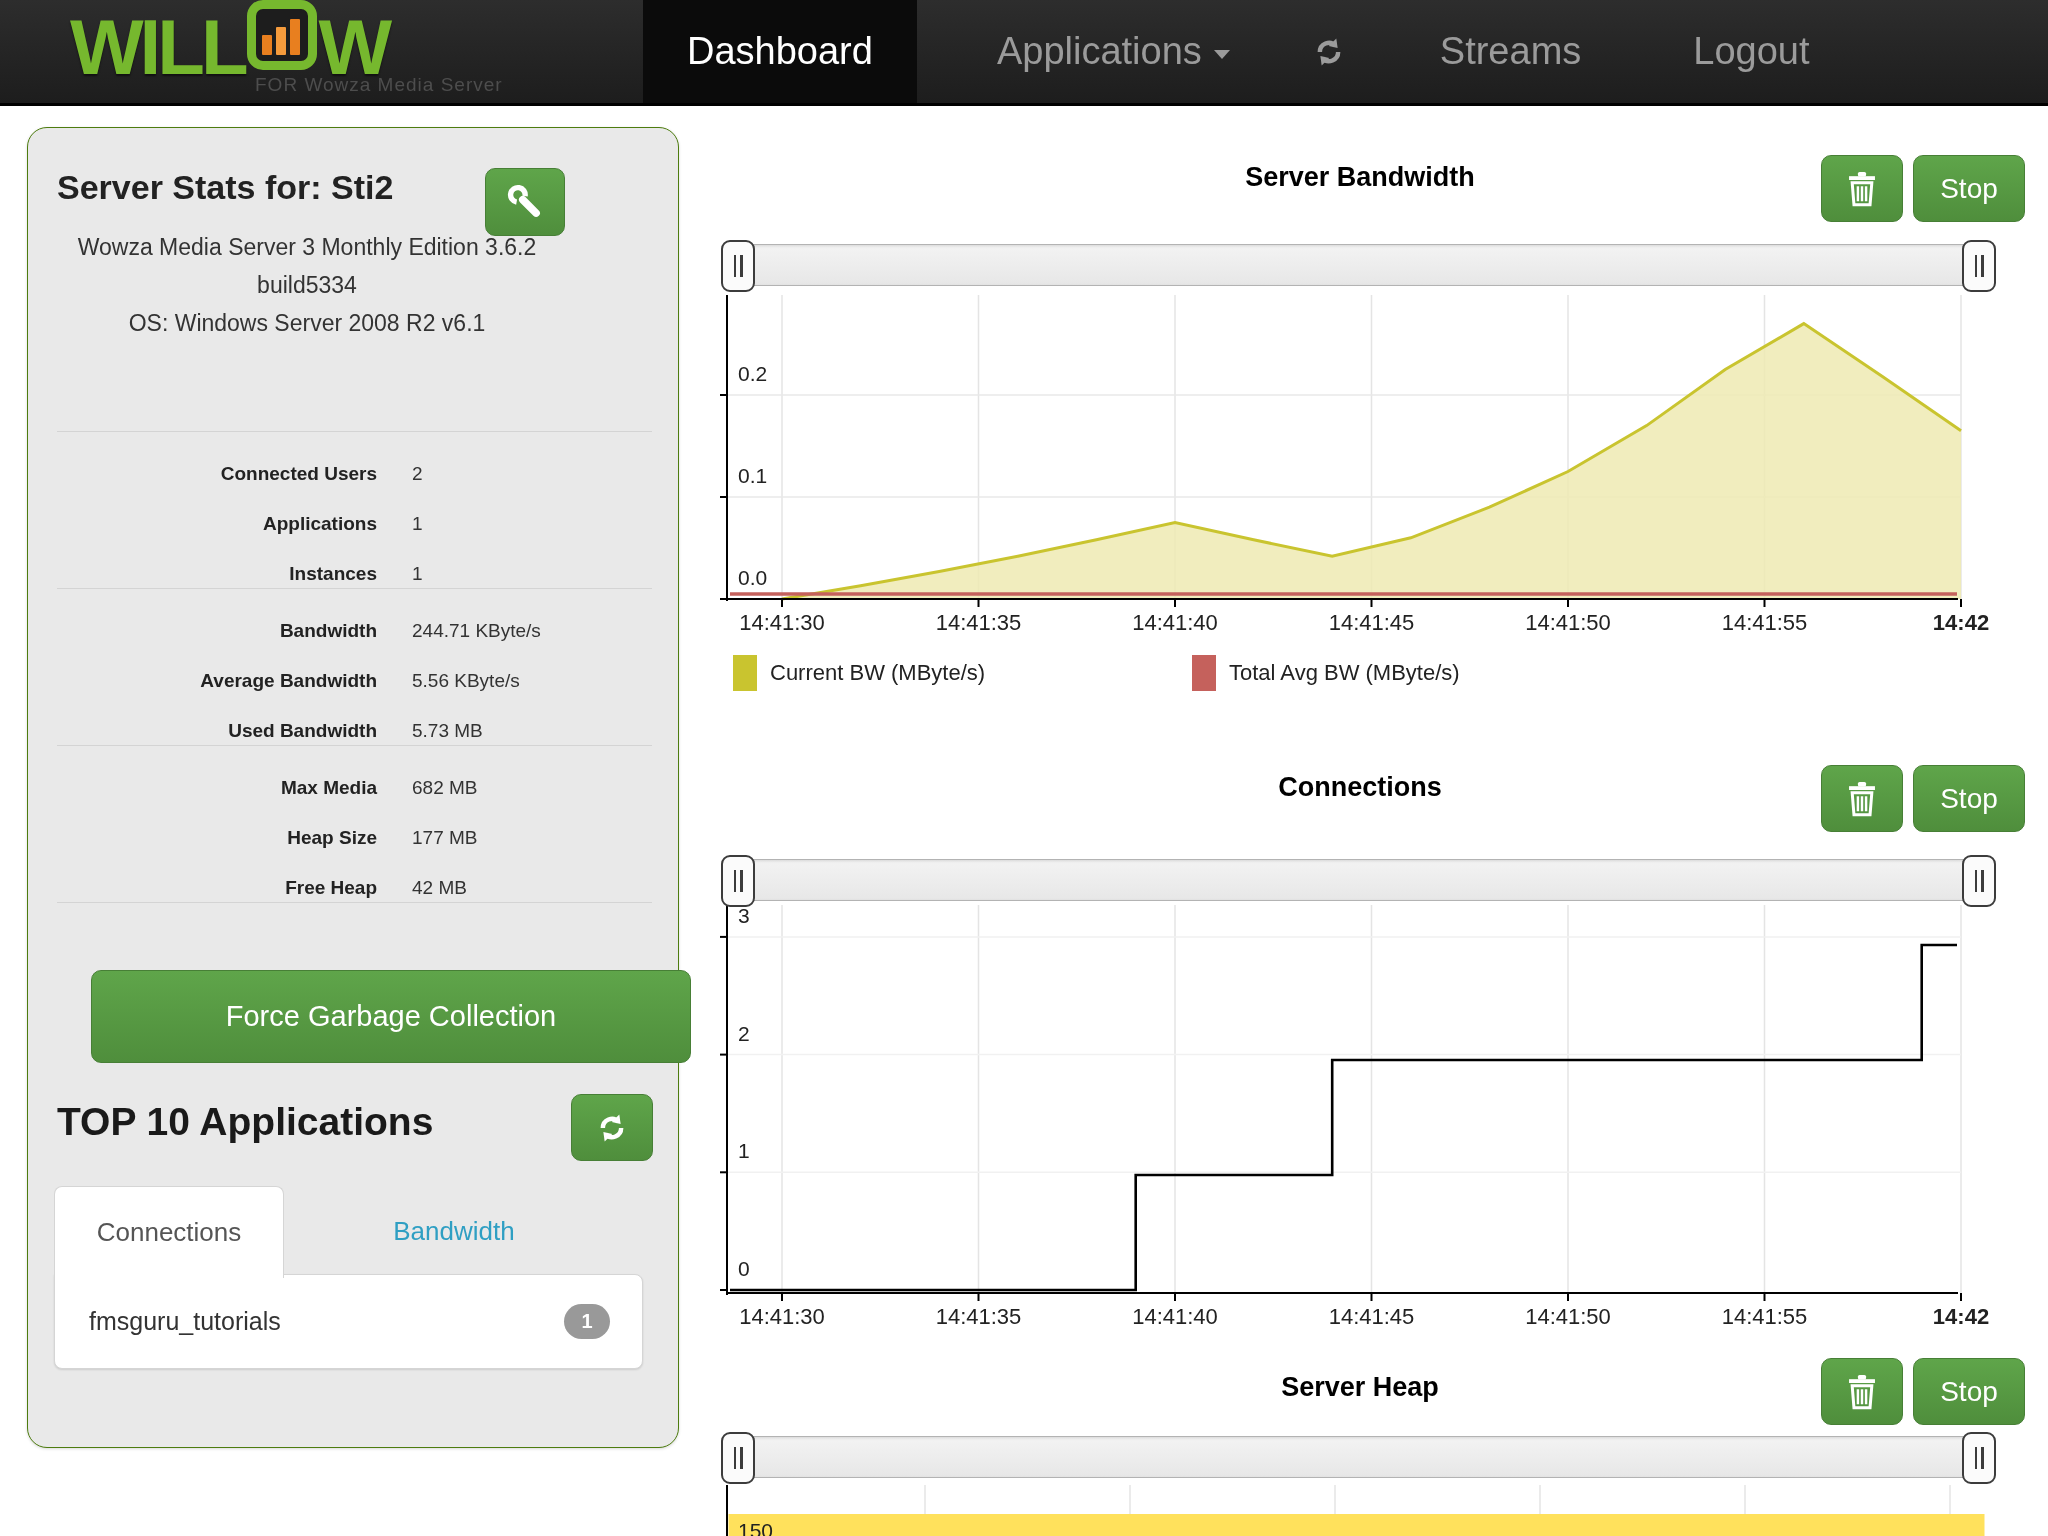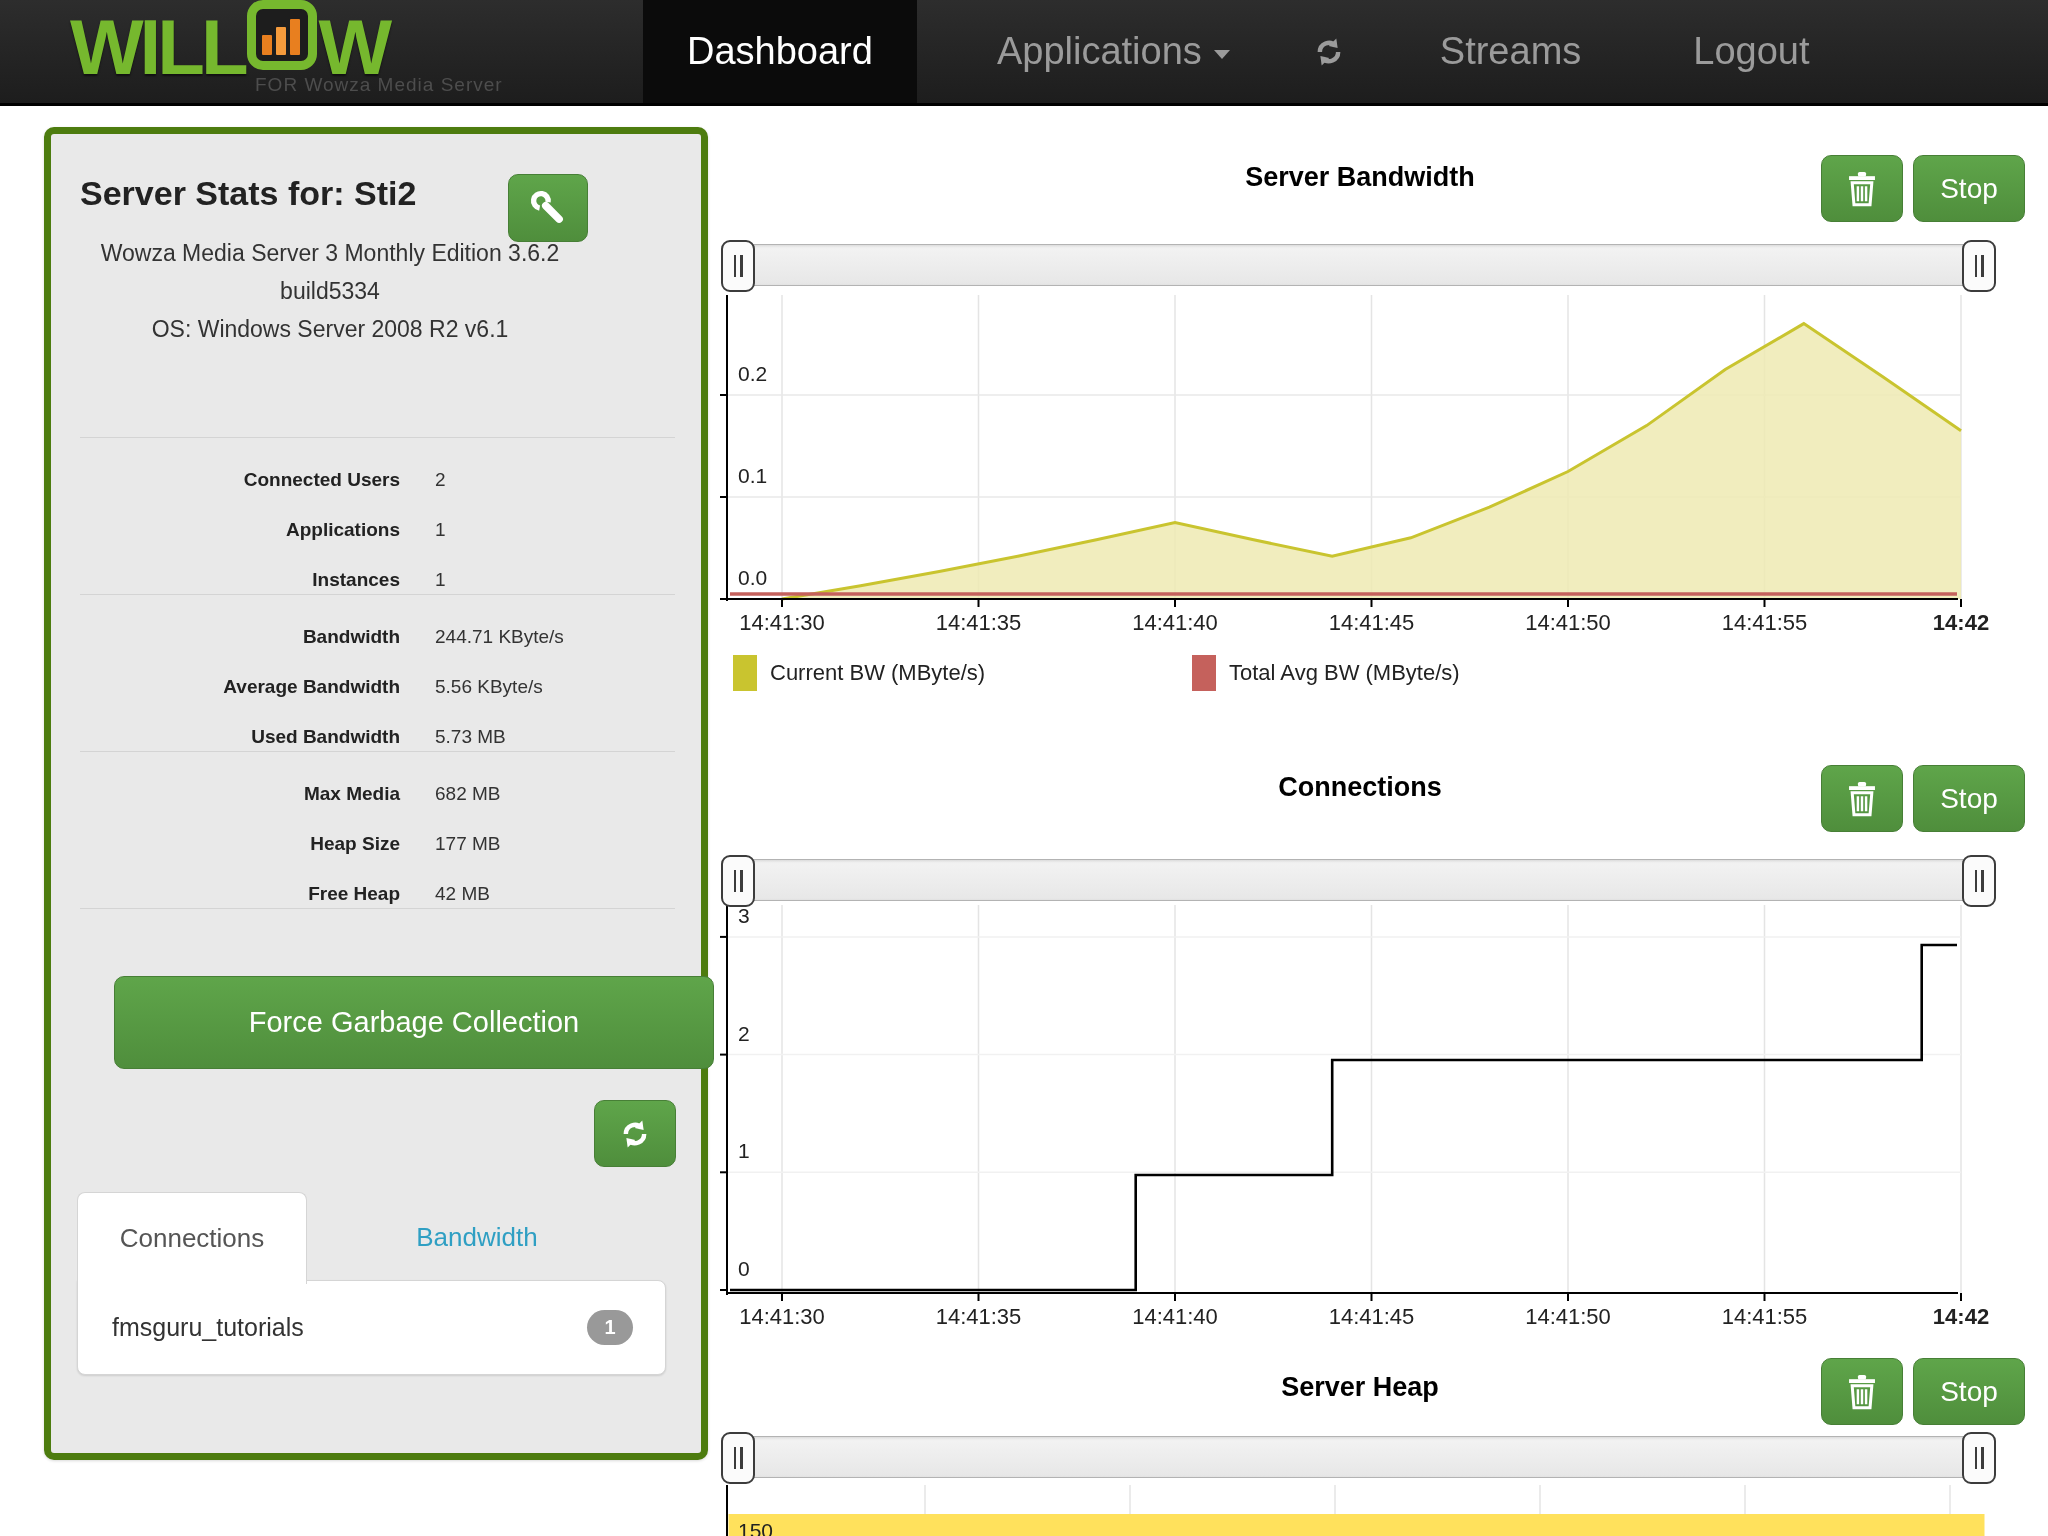--- a/index.html
+++ b/index.html
@@ -28,8 +28,8 @@
   .nav-refresh{padding:0 14px 0 2px;}
 
   
-  .card{position:absolute;left:44px;top:127px;width:650px;height:1319px;background:#e9e9e9;
-        border:7px solid #4d7c0f;border-radius:10px;box-shadow:0 1px 3px rgba(0,0,0,.15);}
+  .card{position:absolute;left:27px;top:127px;width:650px;height:1319px;background:#e9e9e9;
+        border:1px solid #4d7c0f;border-radius:20px;box-shadow:0 1px 3px rgba(0,0,0,.15);}
   .card h1{position:absolute;left:29px;top:40px;margin:0;font-size:34px;color:#222;}
   .btn{border:1px solid #477f36;border-radius:10px;background:linear-gradient(#5fa54a,#4f8e3c);
        color:#fff;cursor:pointer;display:flex;align-items:center;justify-content:center;

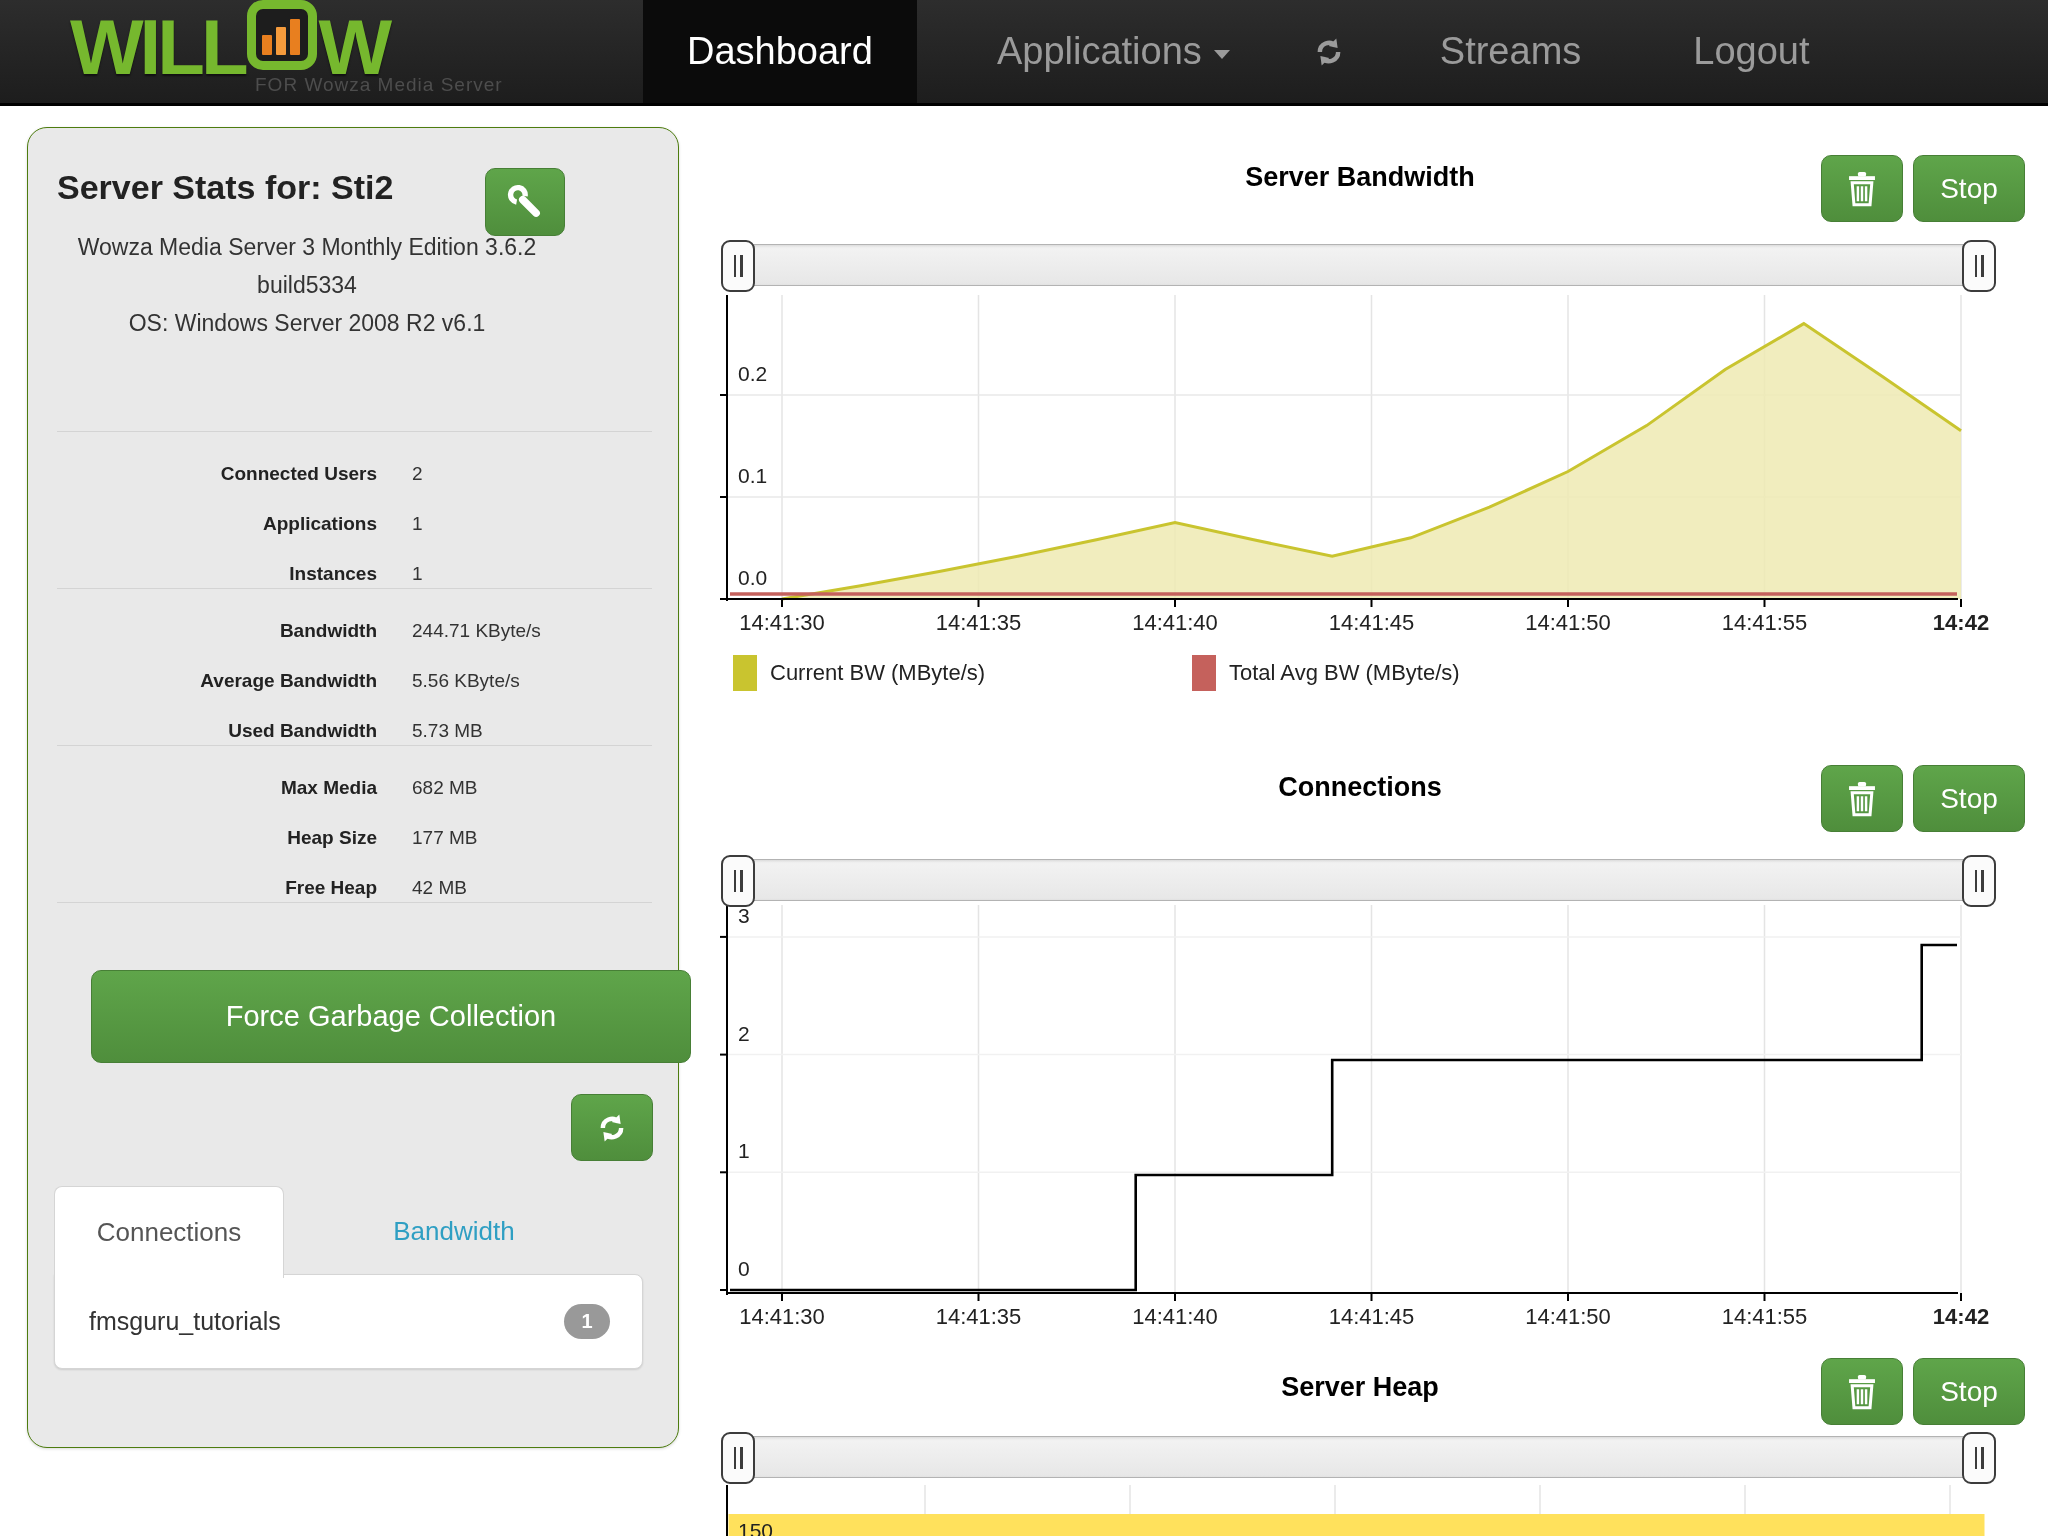--- a/index.html
+++ b/index.html
@@ -176,6 +176,7 @@
         </div>
       </div>
     <button class="btn gc-btn">Force Garbage Collection</button>
+    <h2>TOP 10 Applications</h2>
     <button class="btn refresh-btn">
       <svg width="34" height="34" viewBox="0 0 26 26">
         <path d="M6 13 a7 7 0 0 1 12 -4.9" fill="none" stroke="#fff" stroke-width="3.4"></path>

